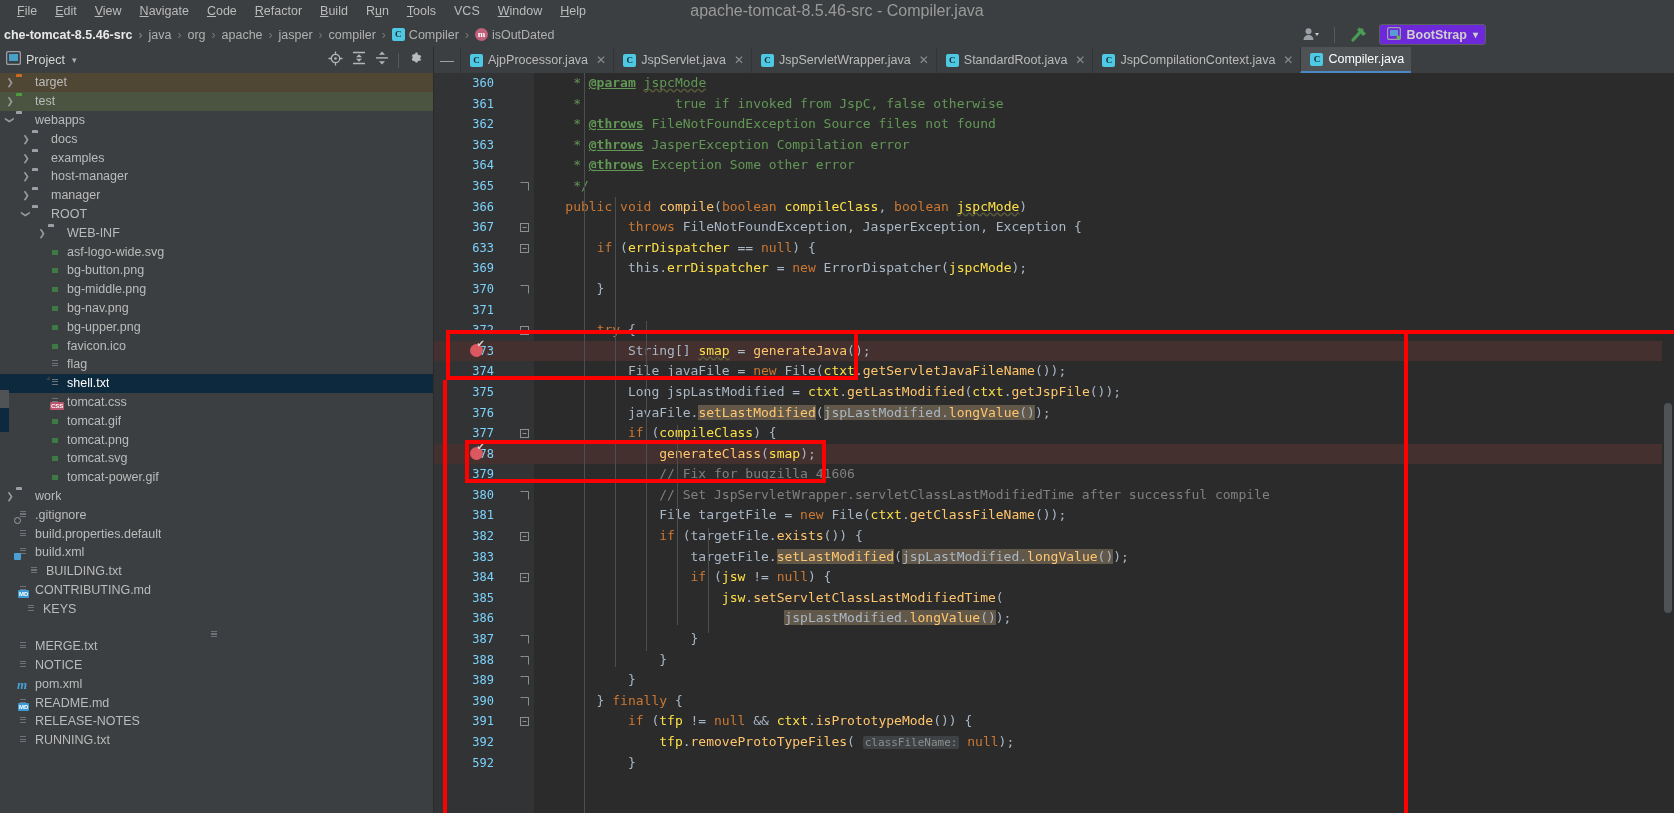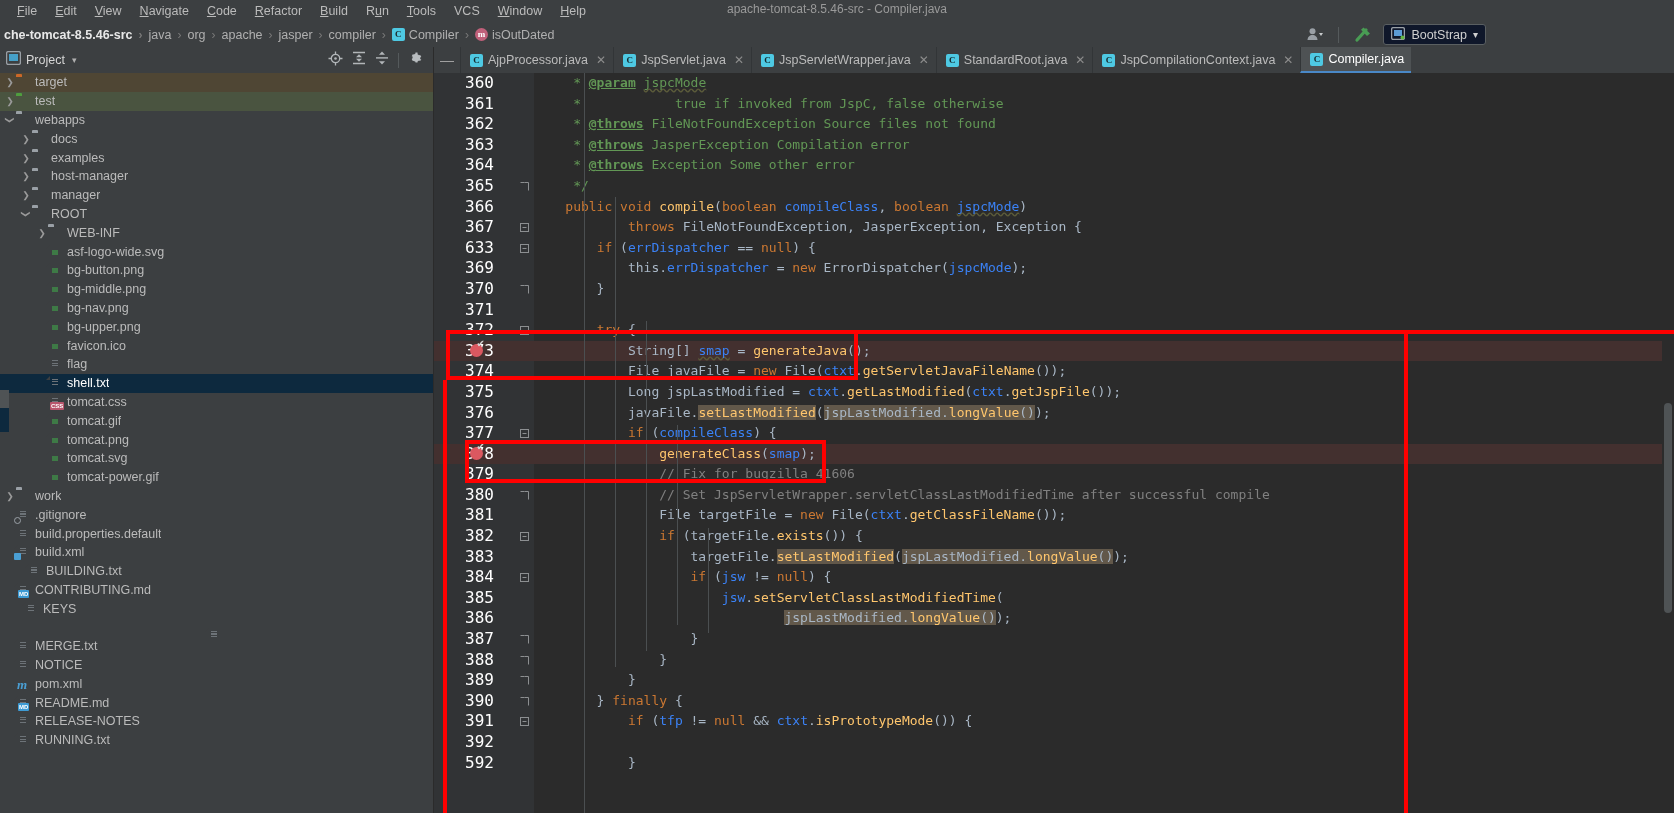--- a/index.html
+++ b/index.html
@@ -25,7 +25,7 @@
   .menu-item u { text-decoration: underline; }
   .win-title {
     position: absolute; left: 0; right: 0; top: 2px; text-align: center;
-    font-size: 12px; color: #9a9a9a; pointer-events: none;
+    font-size: 16px; color: #9a9a9a; pointer-events: none;
   }
 
   

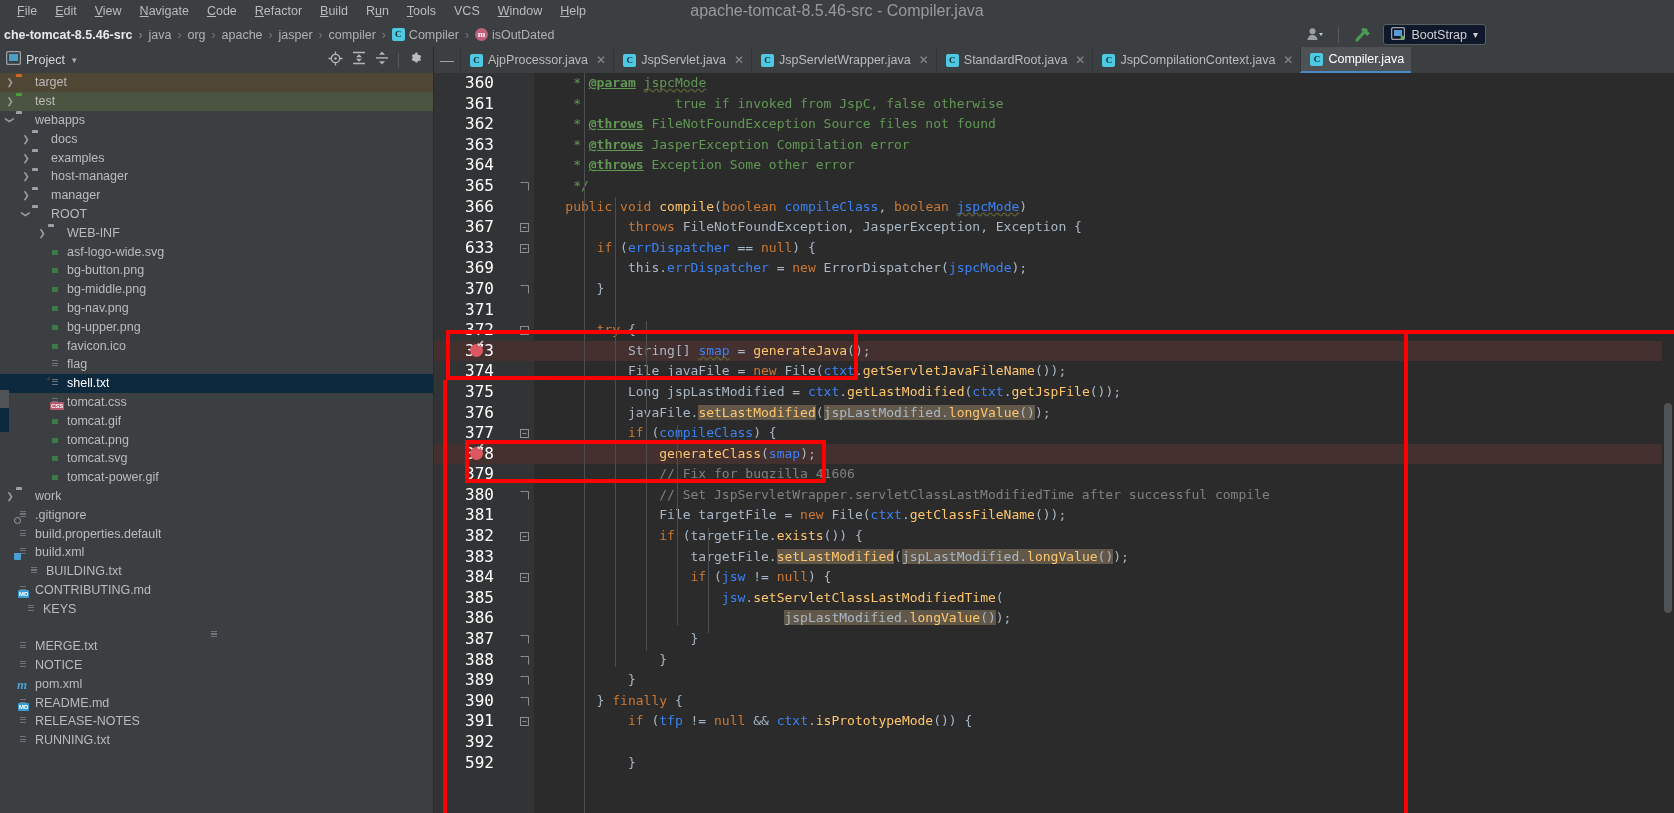--- a/index.html
+++ b/index.html
@@ -51,7 +51,7 @@
   .runconfig {
     display: flex; align-items: center; gap: 6px; height: 21px;
     border: 1px solid #5a5f61; border-radius: 3px; padding: 0 7px;
-    font-size: 12.5px; color: #cfcfcf; background: #0f172a;
+    font-size: 12.5px; color: #cfcfcf; background: #6d28d9; font-weight: bold;
   }
 
   

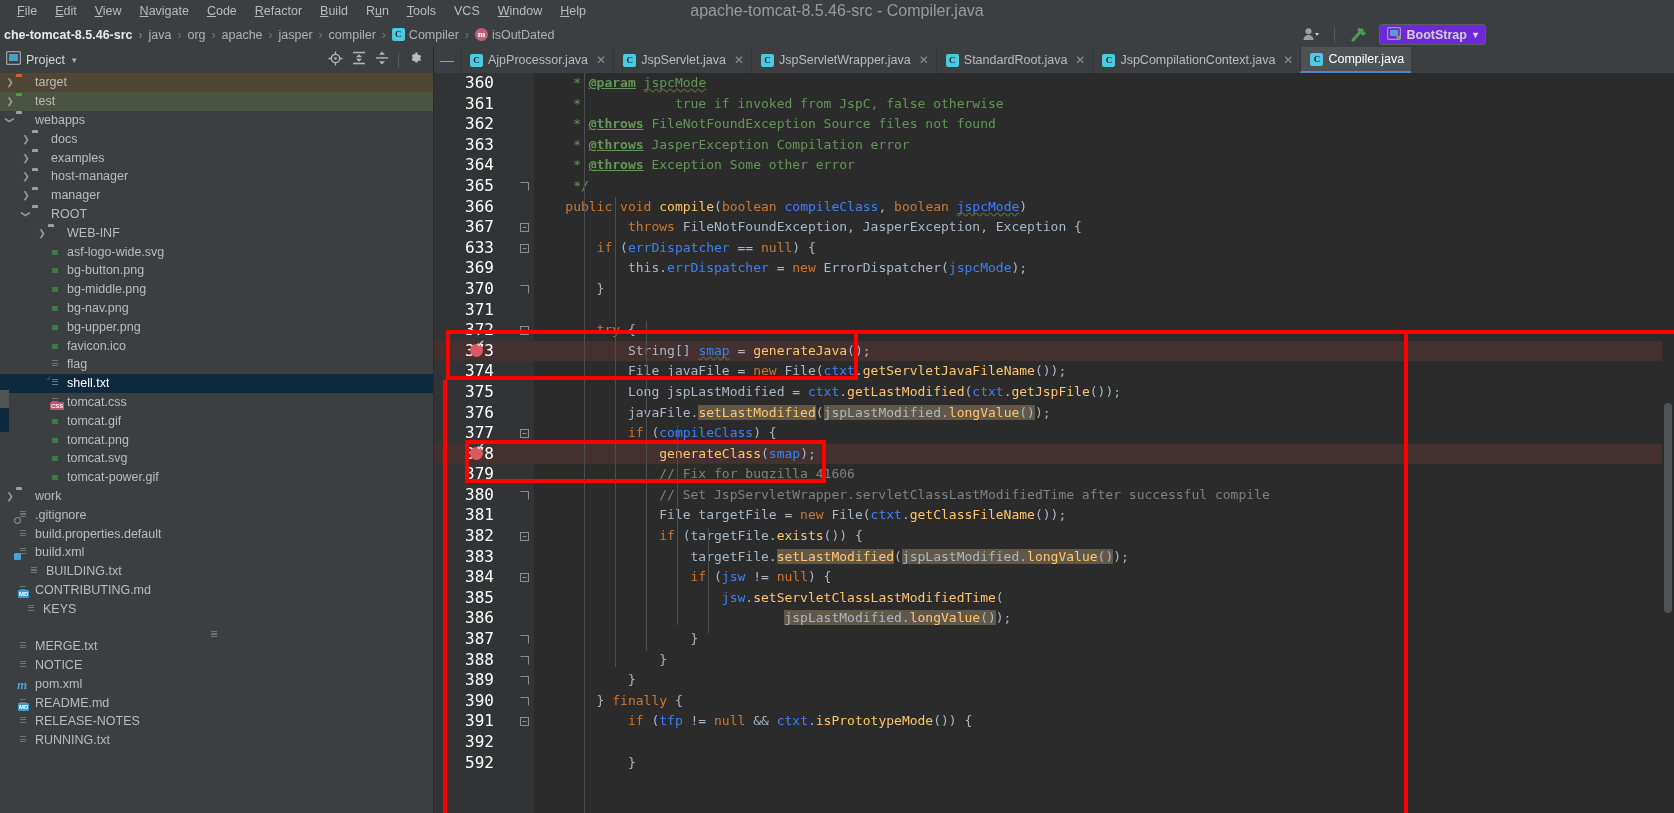--- a/index.html
+++ b/index.html
@@ -140,7 +140,7 @@
   .cline { position: relative; height: 20.6px; }
   .lnum {
     position: absolute; left: 0; width: 60px; text-align: right;
-    font-family: "DejaVu Sans Mono", monospace; font-size: 16px; color: #ffffff;
+    font-family: "DejaVu Sans Mono", monospace; font-size: 12px; color: #7dd3fc;
     line-height: 20.6px;
   }
   .ctext {

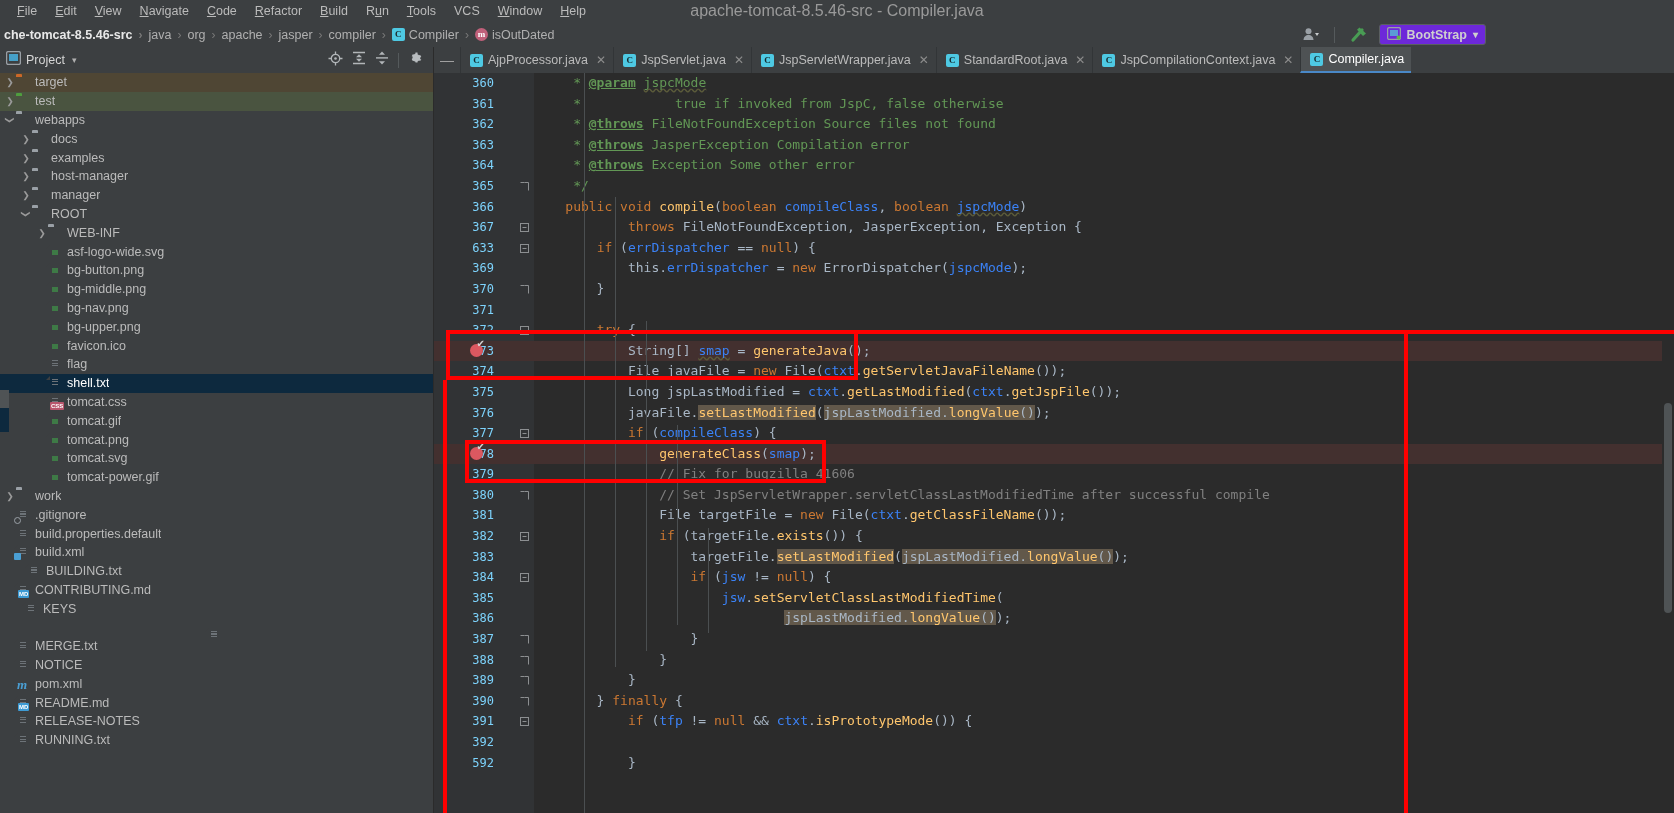--- a/index.html
+++ b/index.html
@@ -156,7 +156,7 @@
   .cmt  { color: #808080; }
   .jdoc { color: #629755; }
   .jtag { color: #629755; font-weight: bold; text-decoration: underline; }
-  .fld  { color: #3b82f6; }
+  .fld  { color: #fde047; }
   .mth  { color: #ffc66d; }
   .hlsel{ background: #62584a; }
   .hint { background: #3f4244; color: #8d8d8d; font-size: 11px;

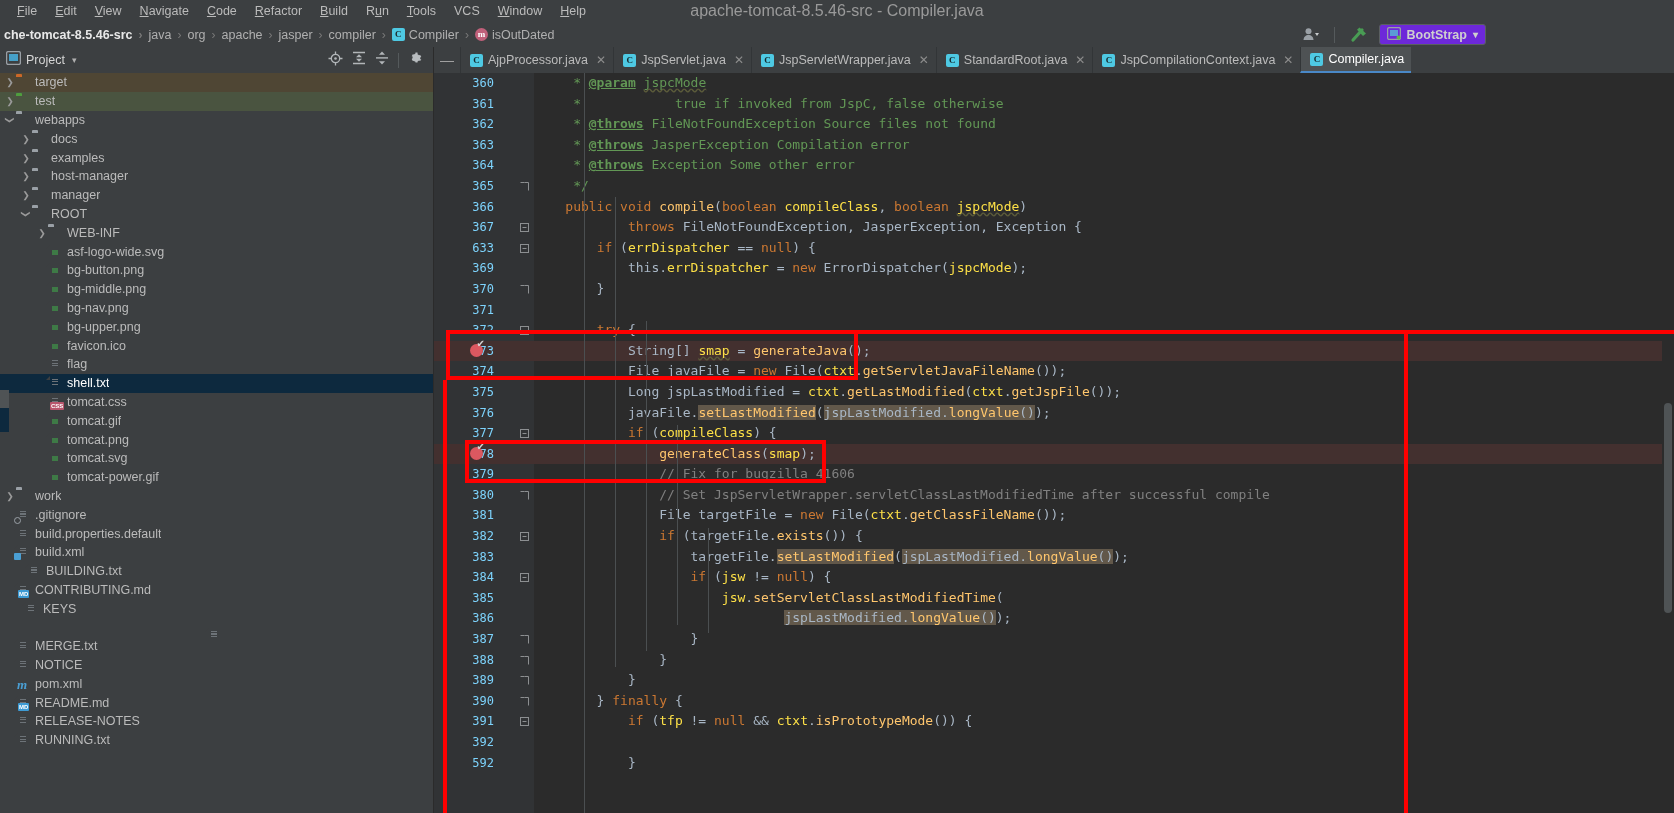--- a/index.html
+++ b/index.html
@@ -730,6 +730,7 @@
         </div>
         <div class="cline" style="height: 20.6px;">
           <div class="lnum">392</div>
+          <div class="ctext">                <span class="fld">tfp</span>.<span class="mth">removeProtoTypeFiles</span>( <span class="hint">classFileName:</span> <span class="kw">null</span>);</div>
         </div>
         <div class="cline" style="height: 20.6px;">
           <div class="lnum">592</div>

